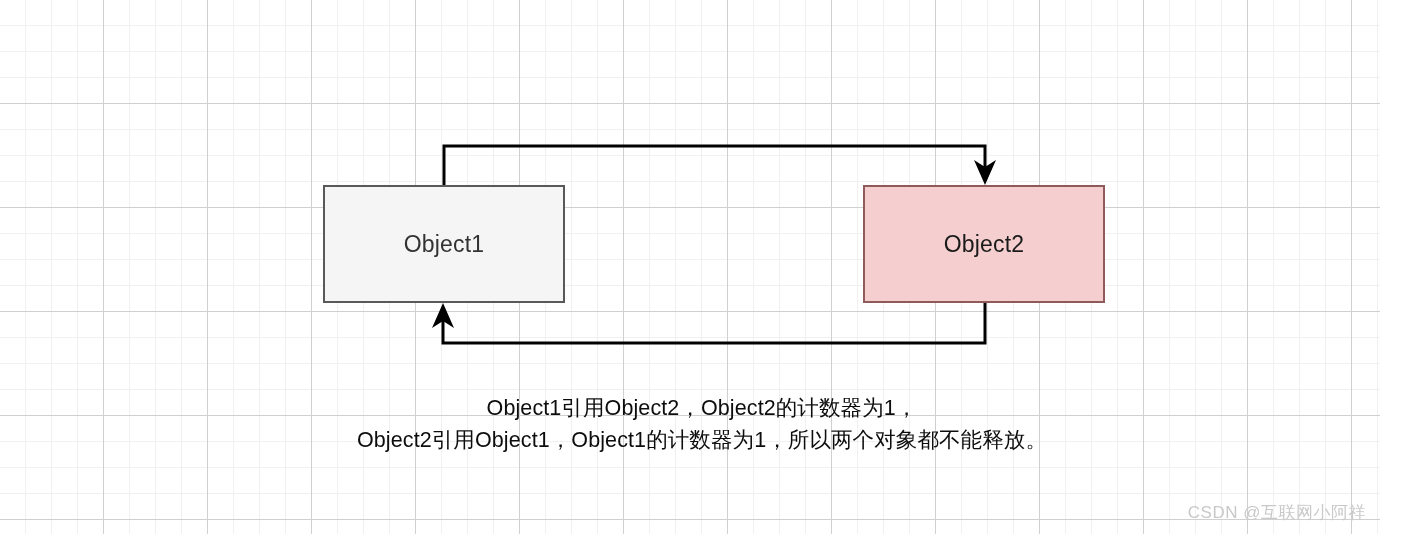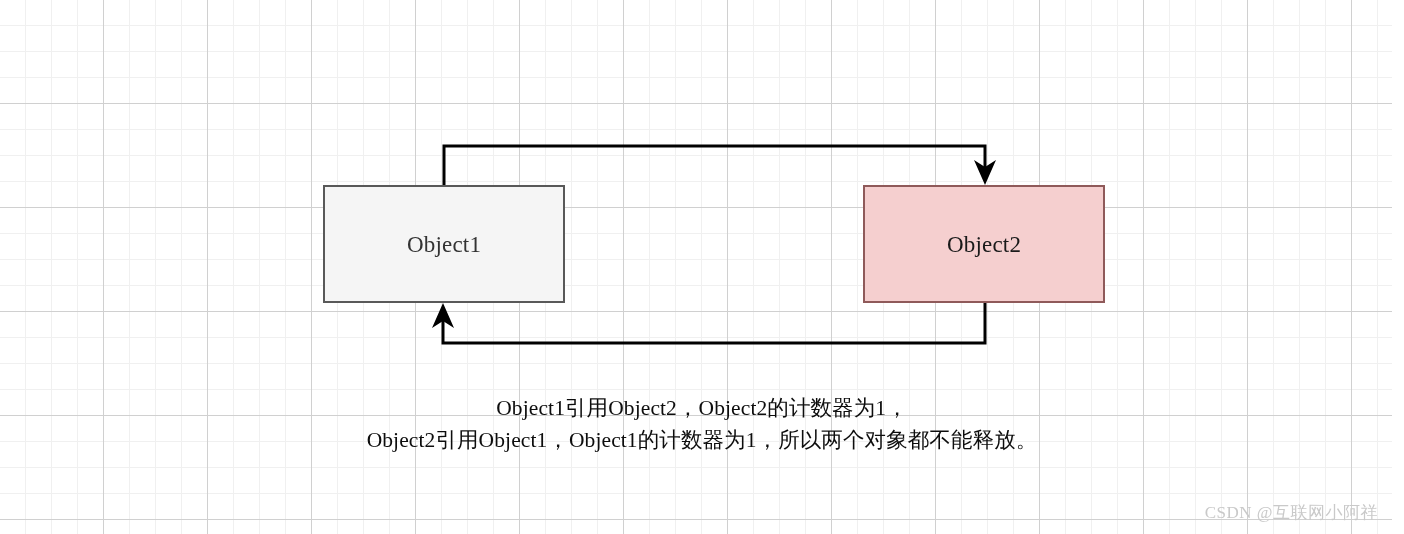--- a/index.html
+++ b/index.html
@@ -24,8 +24,7 @@
       26px 26px,
       26px 26px;
     background-position: -1px -1px, -1px -1px, -1px -1px, -1px -1px;
-    font-family: Liberation Serif, serif;
-    padding-left: 12px;
+    font-family: Liberation Sans, sans-serif;
   }
 
   .edges {

